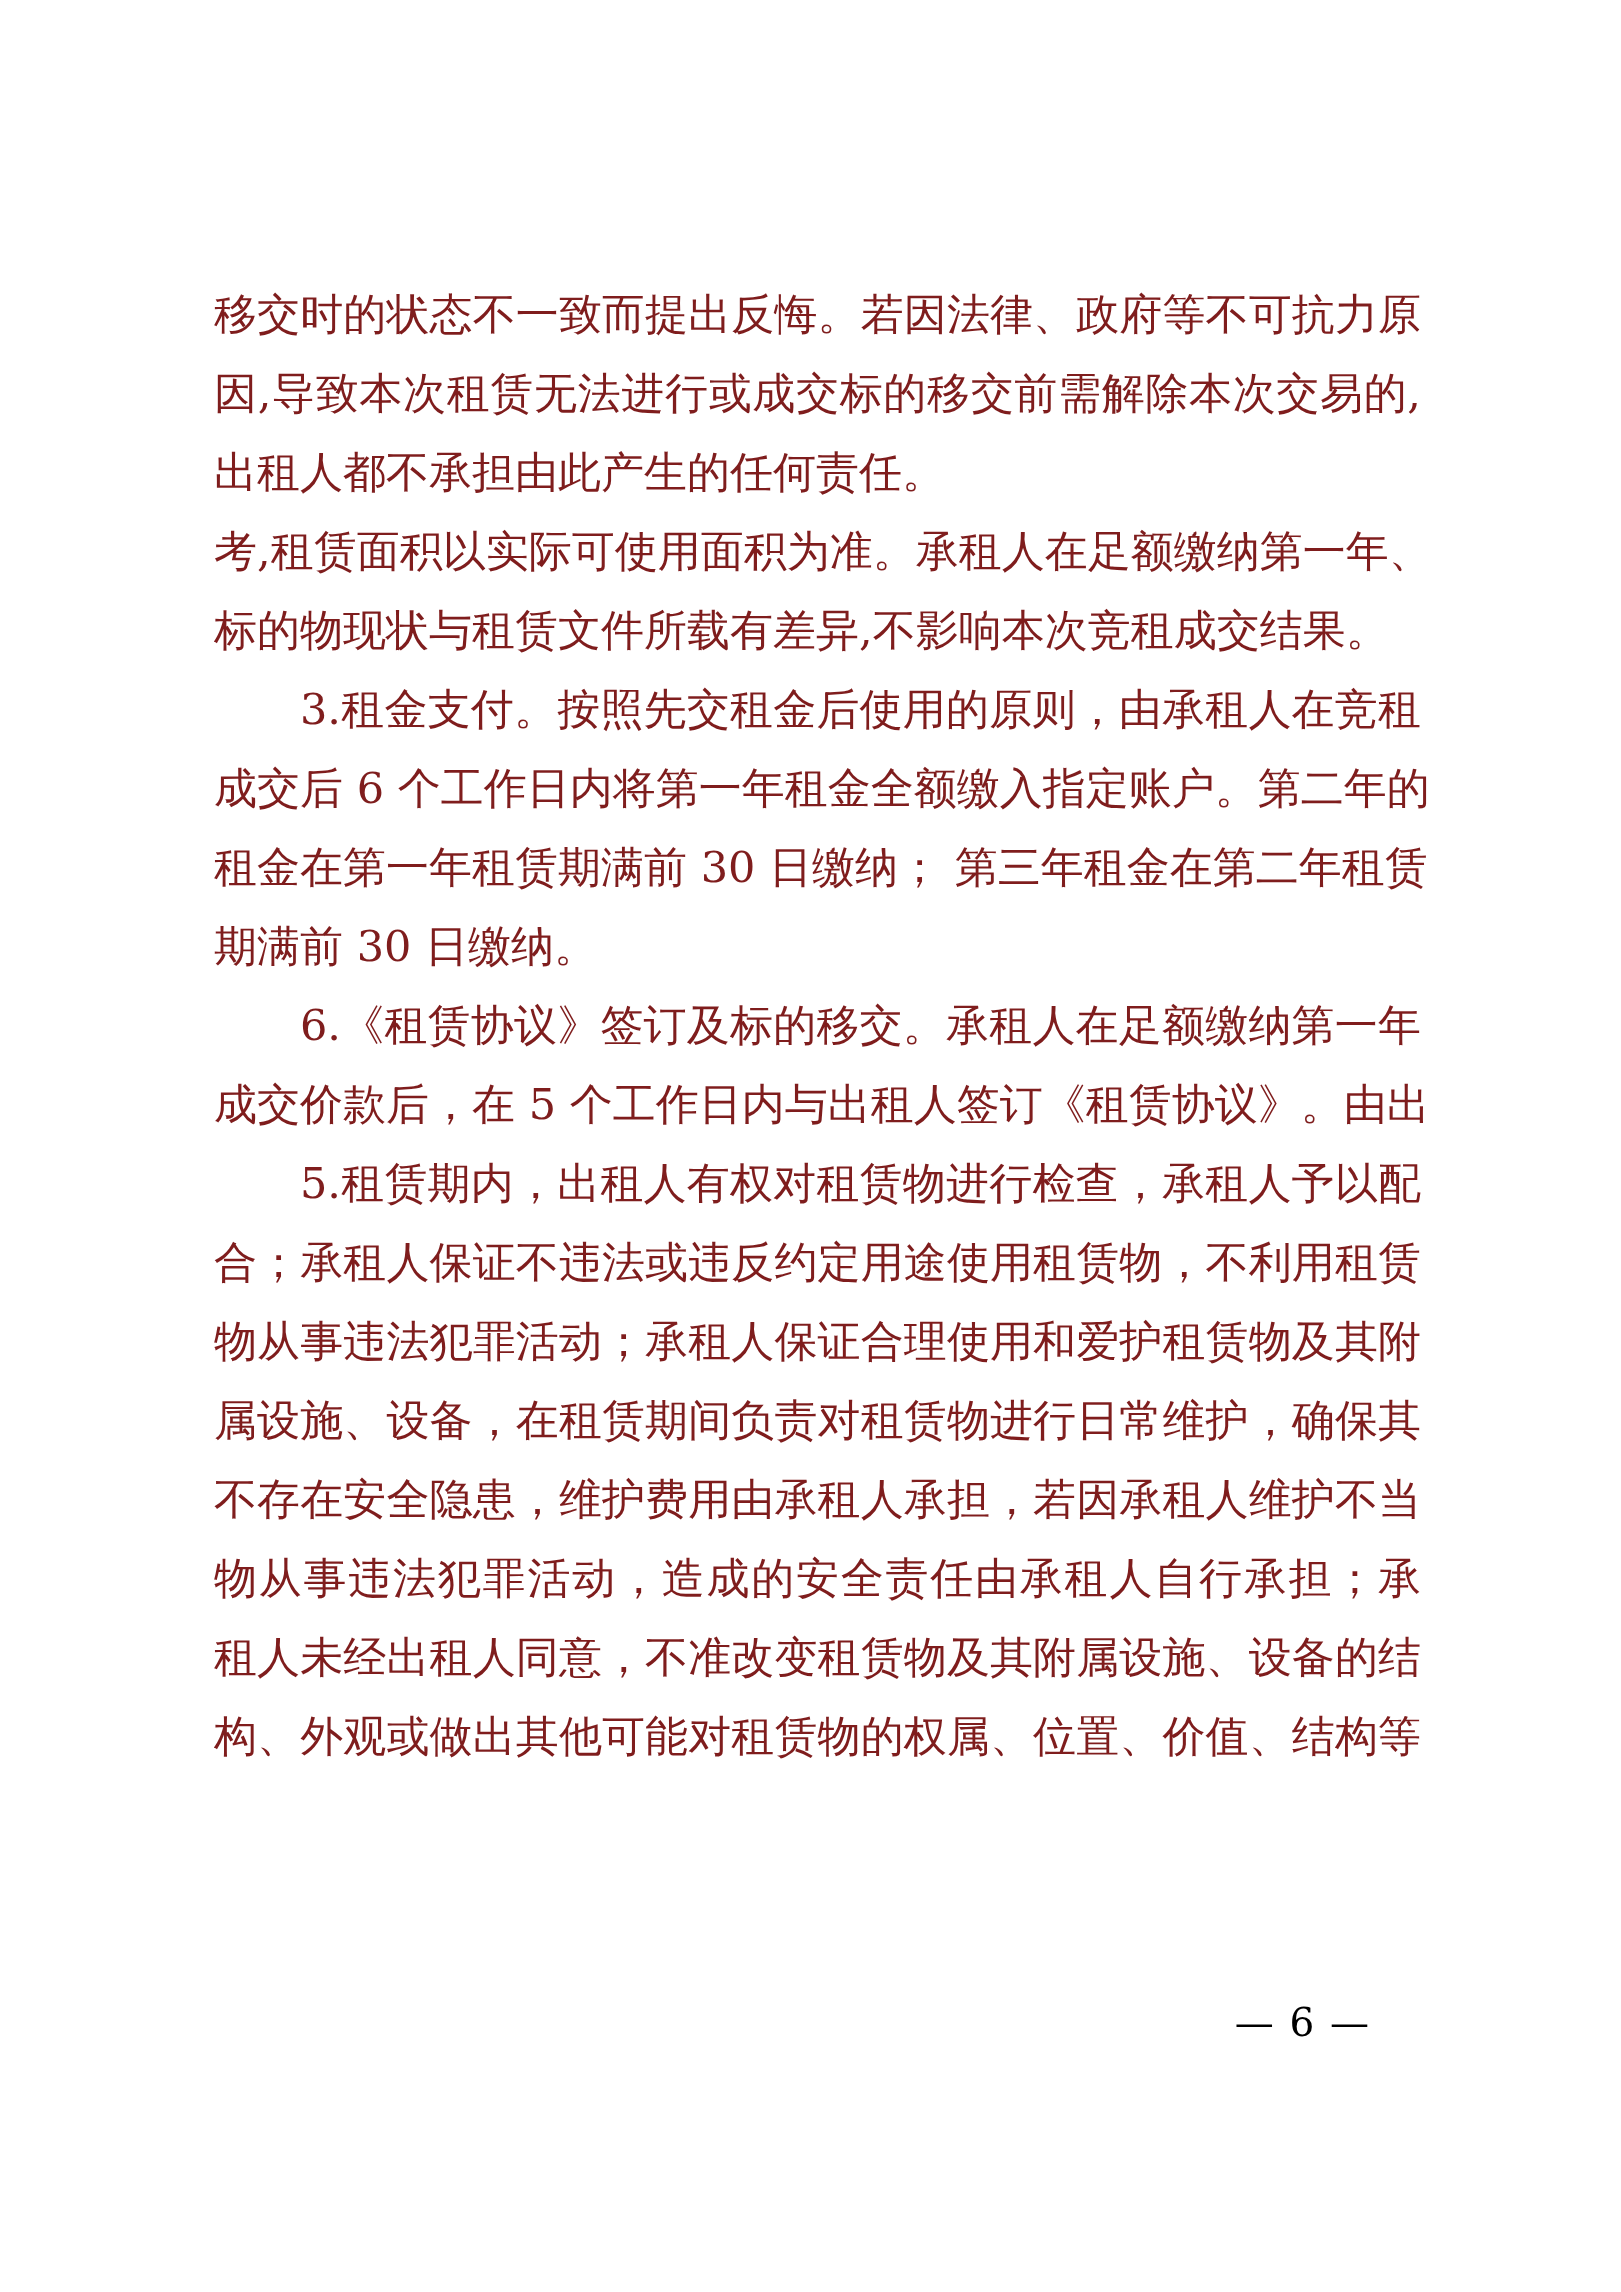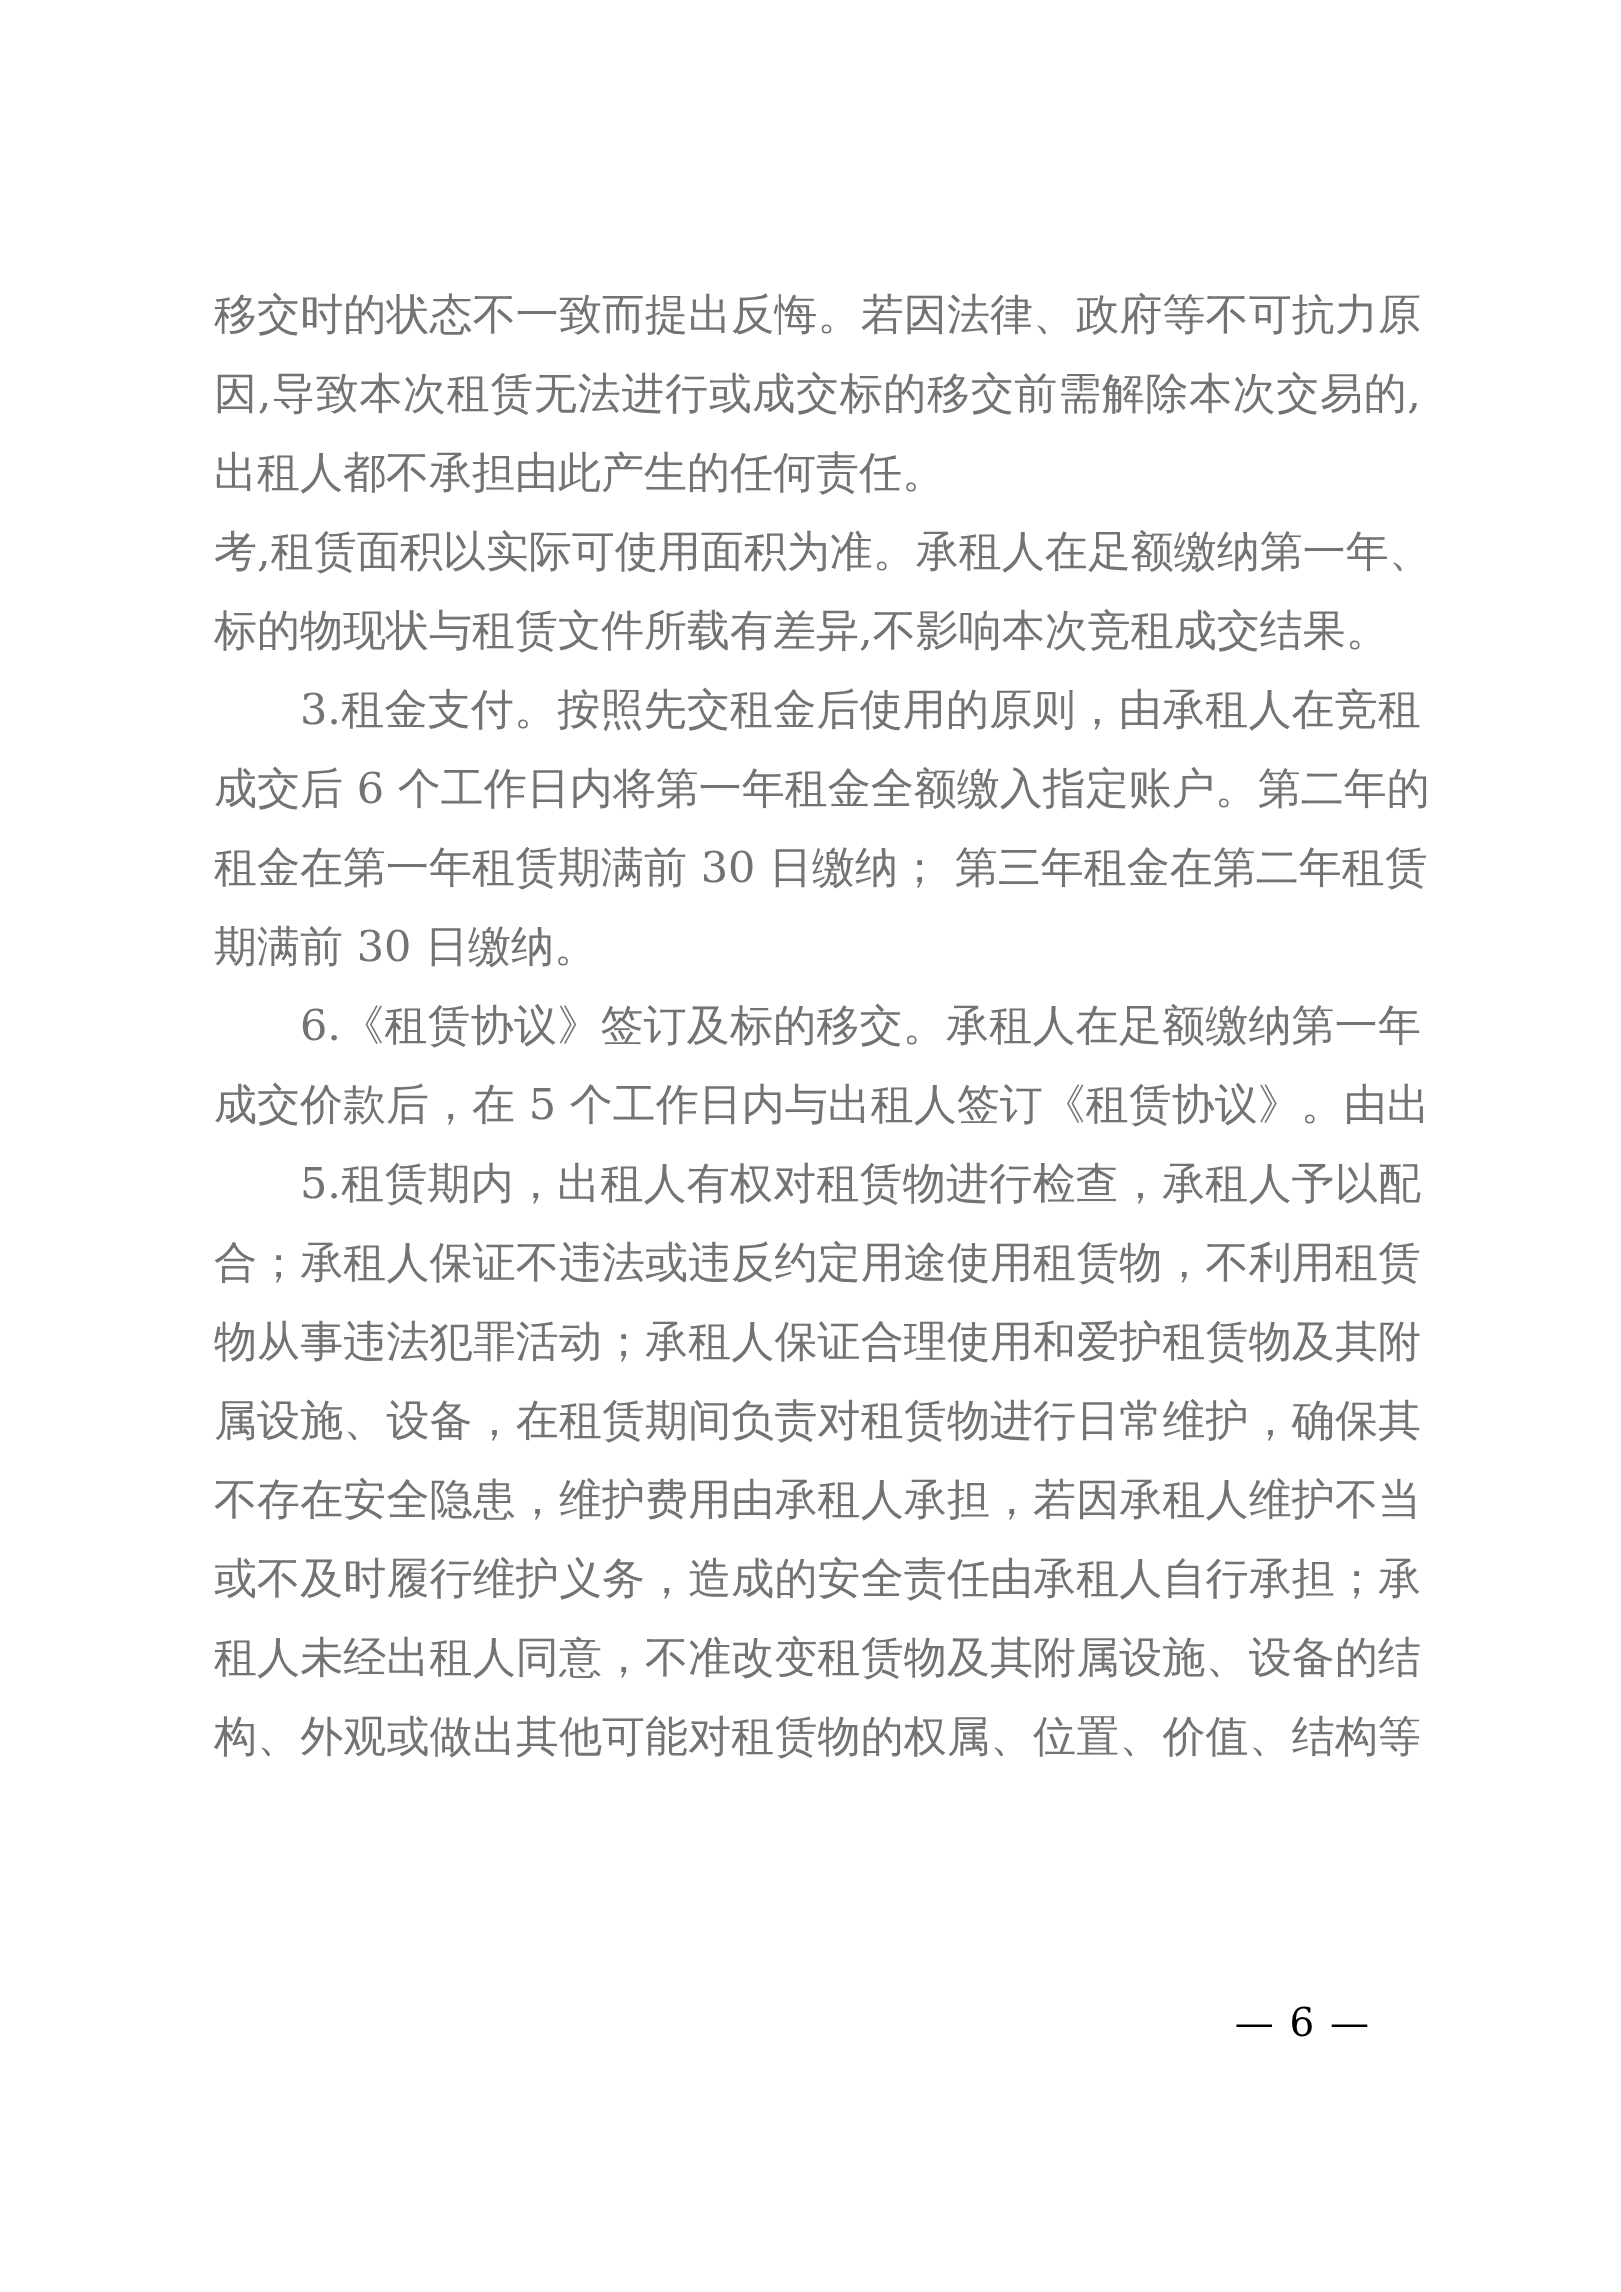--- a/index.html
+++ b/index.html
@@ -26,7 +26,7 @@
       width: 1207px;
       font-size: 43px;
       line-height: 79px;
-      color: #737373;
+      color: #7f1d1d;
       letter-spacing: 0px;
     }
     .line {

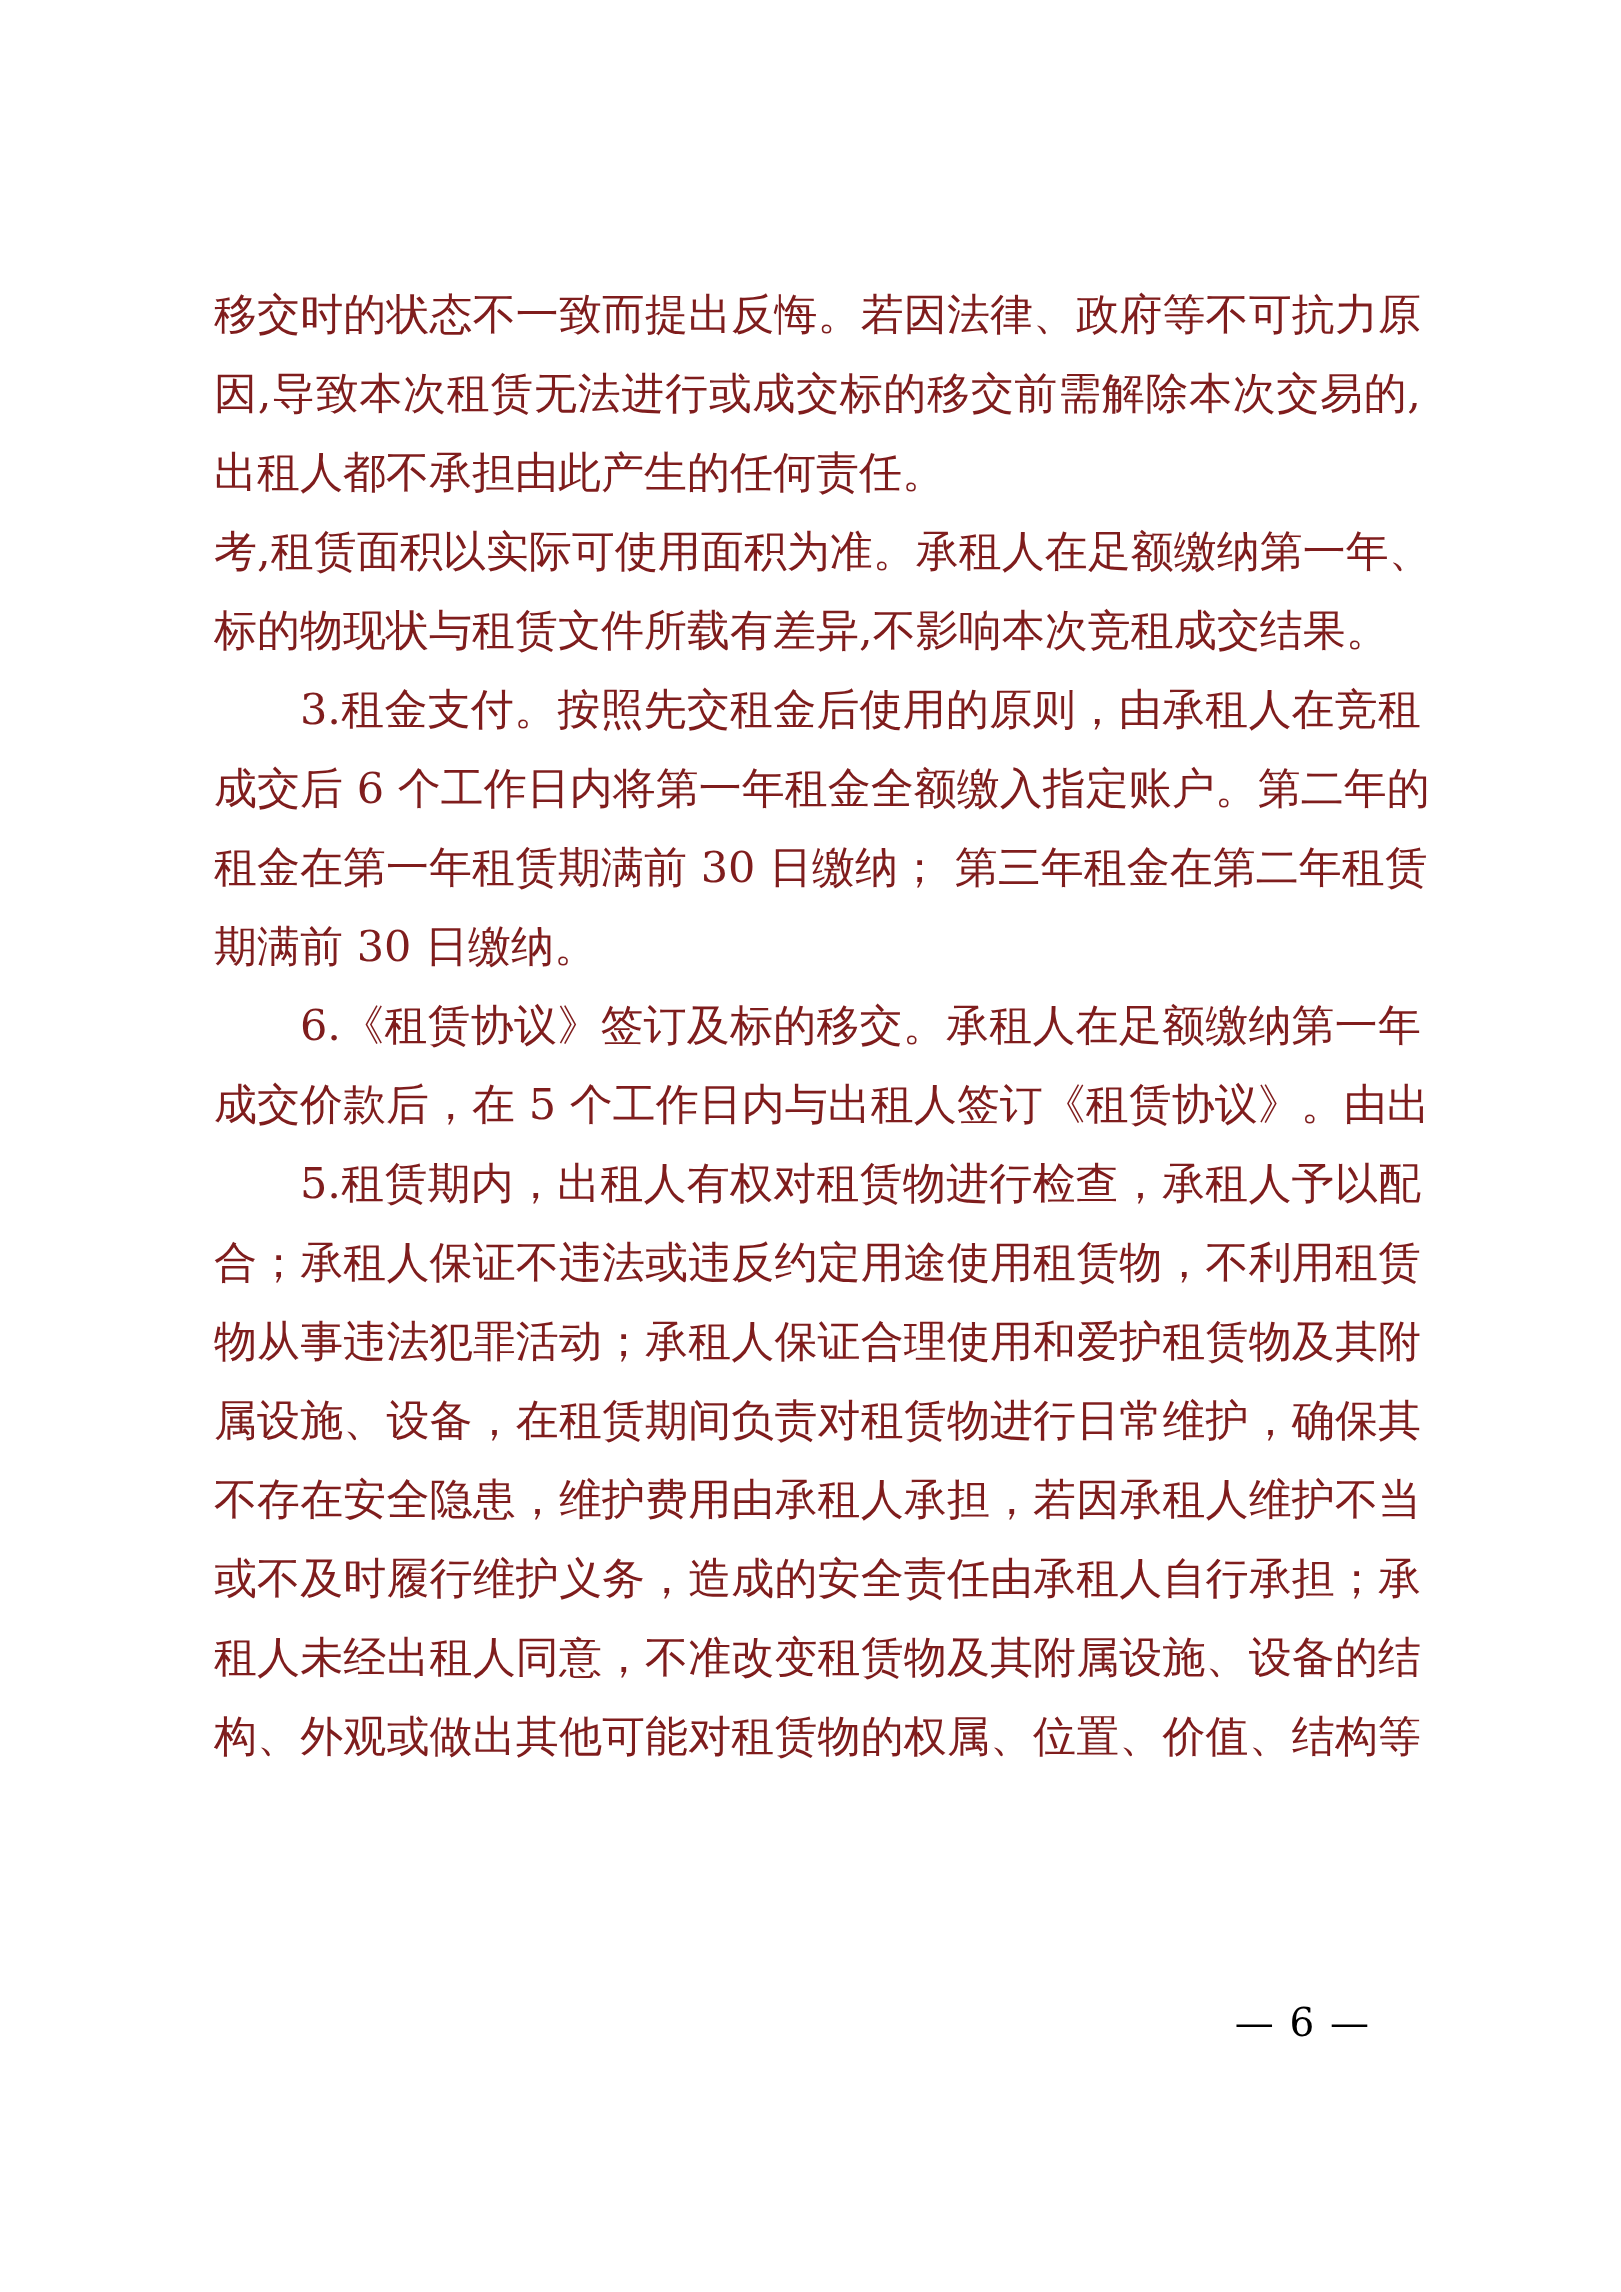--- a/index.html
+++ b/index.html
@@ -78,7 +78,7 @@
     <div class="line">物从事违法犯罪活动；承租人保证合理使用和爱护租赁物及其附</div>
     <div class="line">属设施、设备，在租赁期间负责对租赁物进行日常维护，确保其</div>
     <div class="line">不存在安全隐患，维护费用由承租人承担，若因承租人维护不当</div>
-    <div class="line">或不及时履行维护义务，造成的安全责任由承租人自行承担；承</div>
+    <div class="line">物从事违法犯罪活动，造成的安全责任由承租人自行承担；承</div>
     <div class="line">租人未经出租人同意，不准改变租赁物及其附属设施、设备的结</div>
     <div class="line">构、外观或做出其他可能对租赁物的权属、位置、价值、结构等</div>
   </div>

